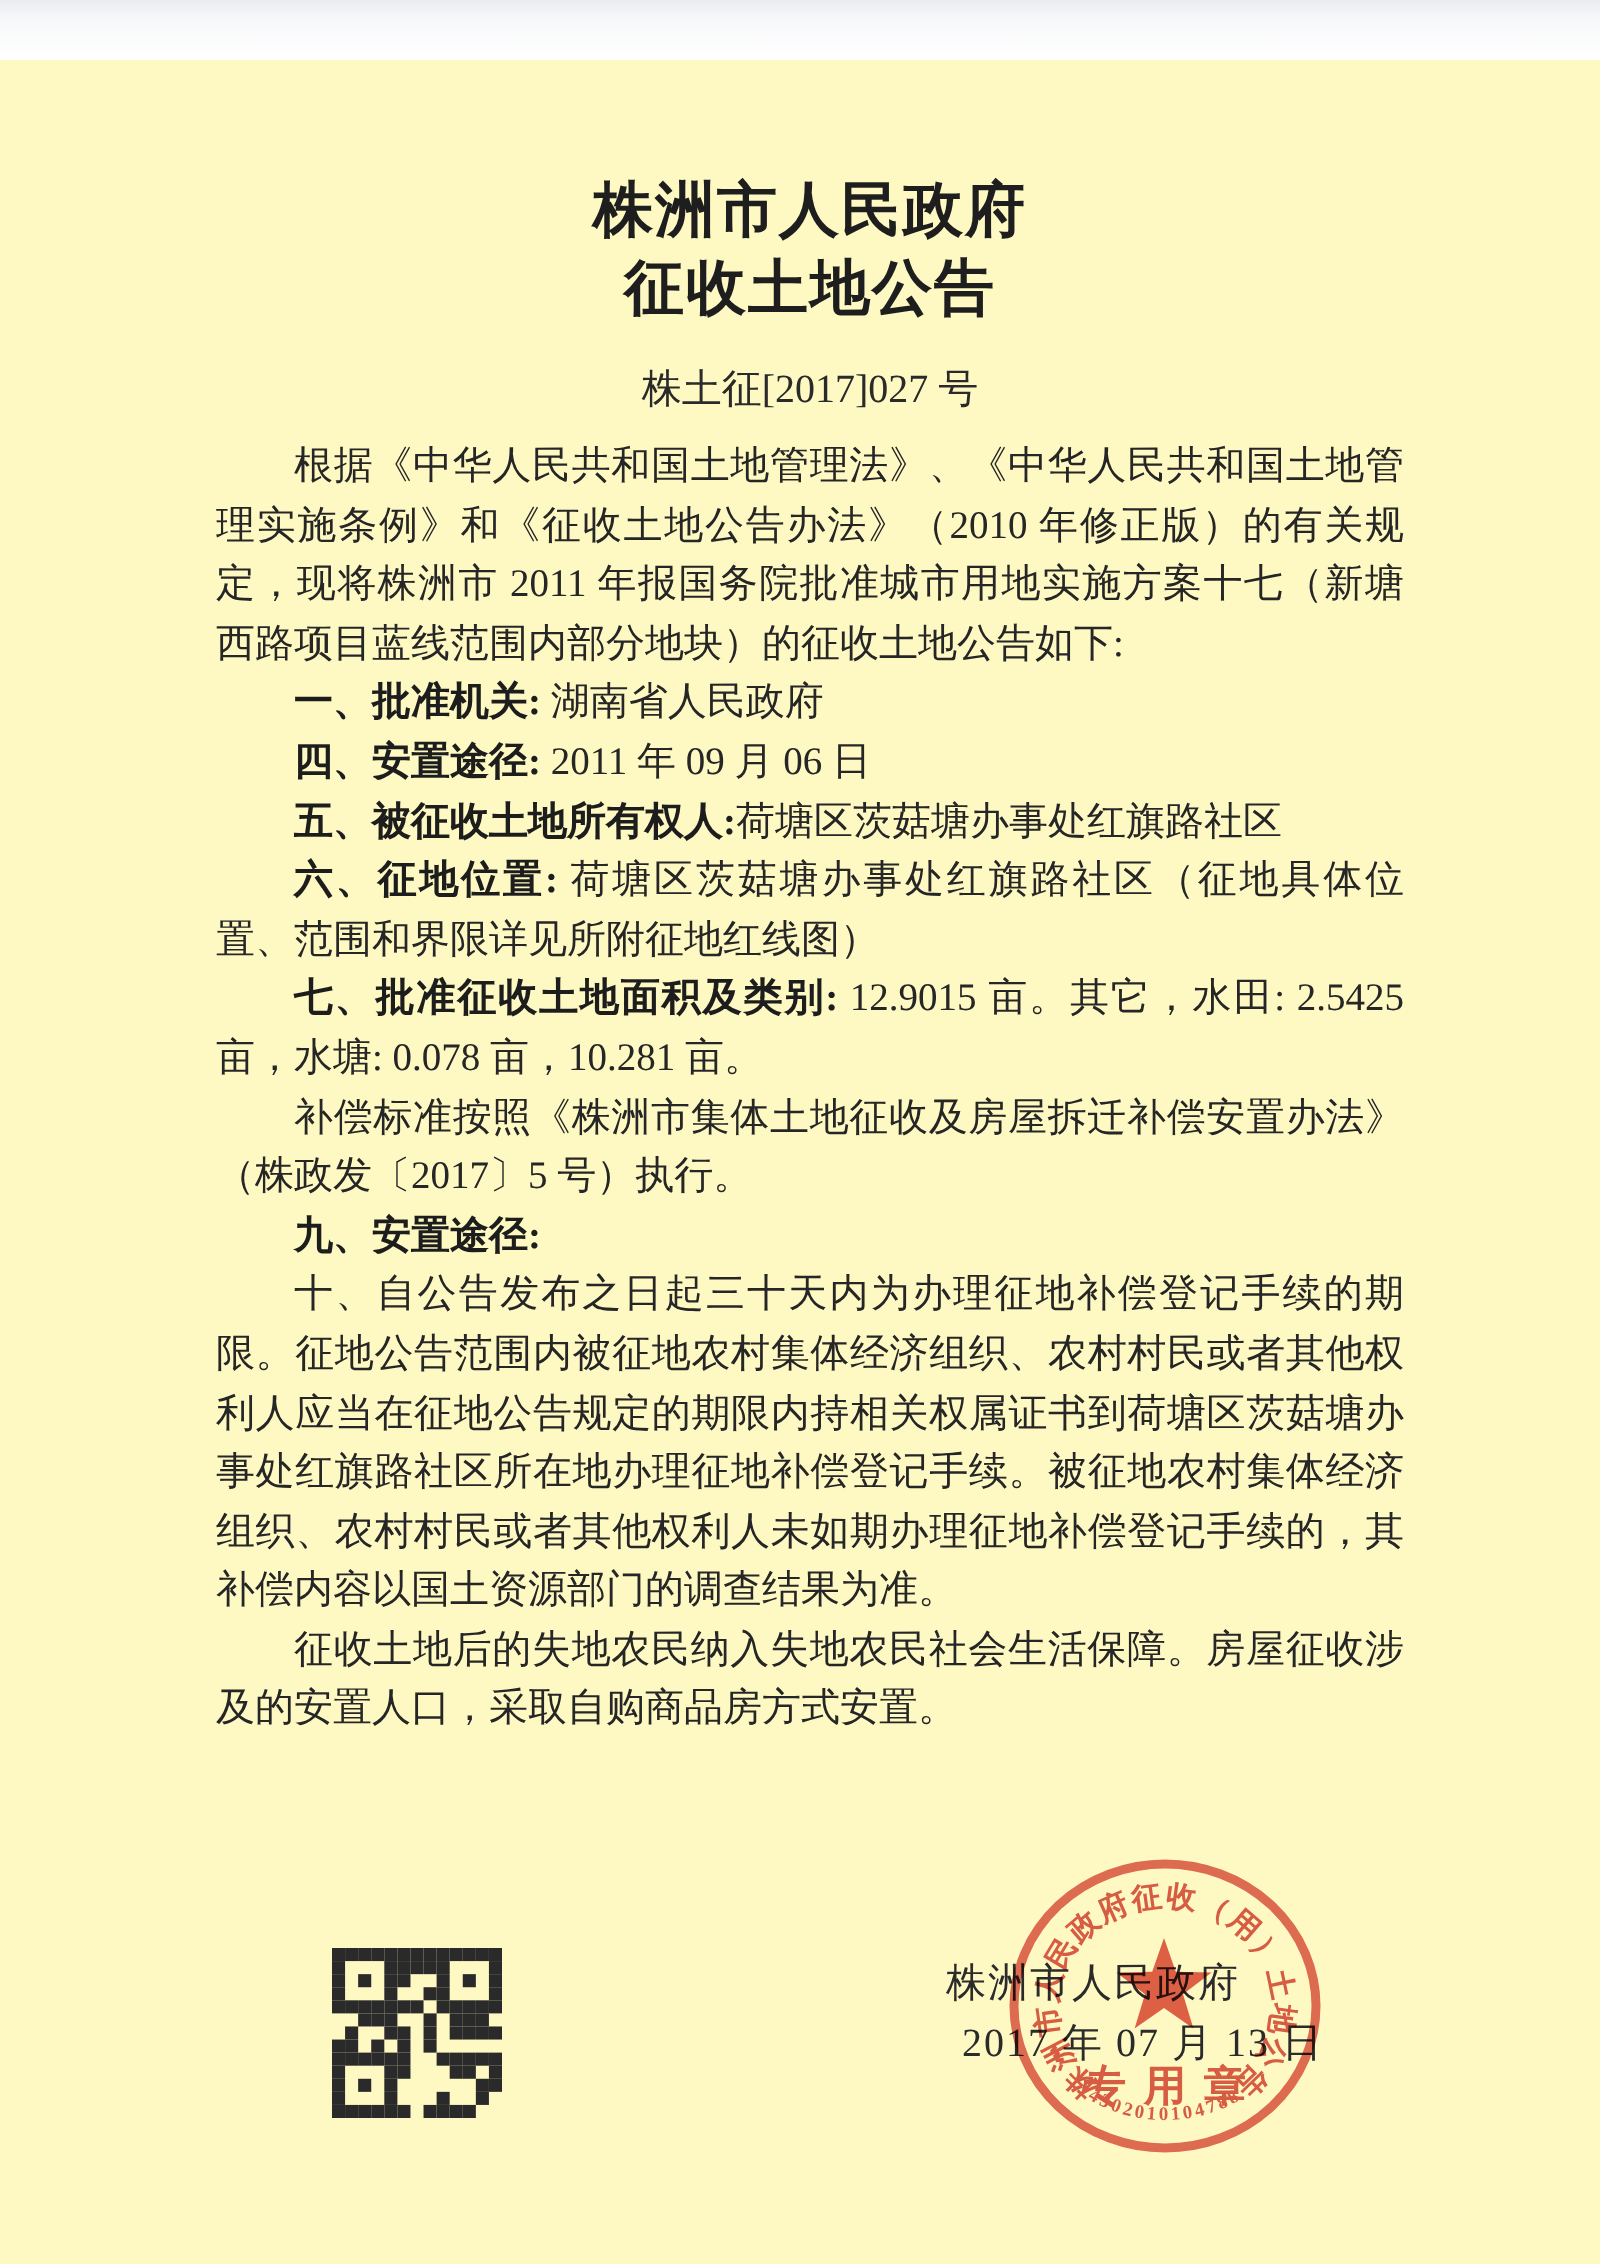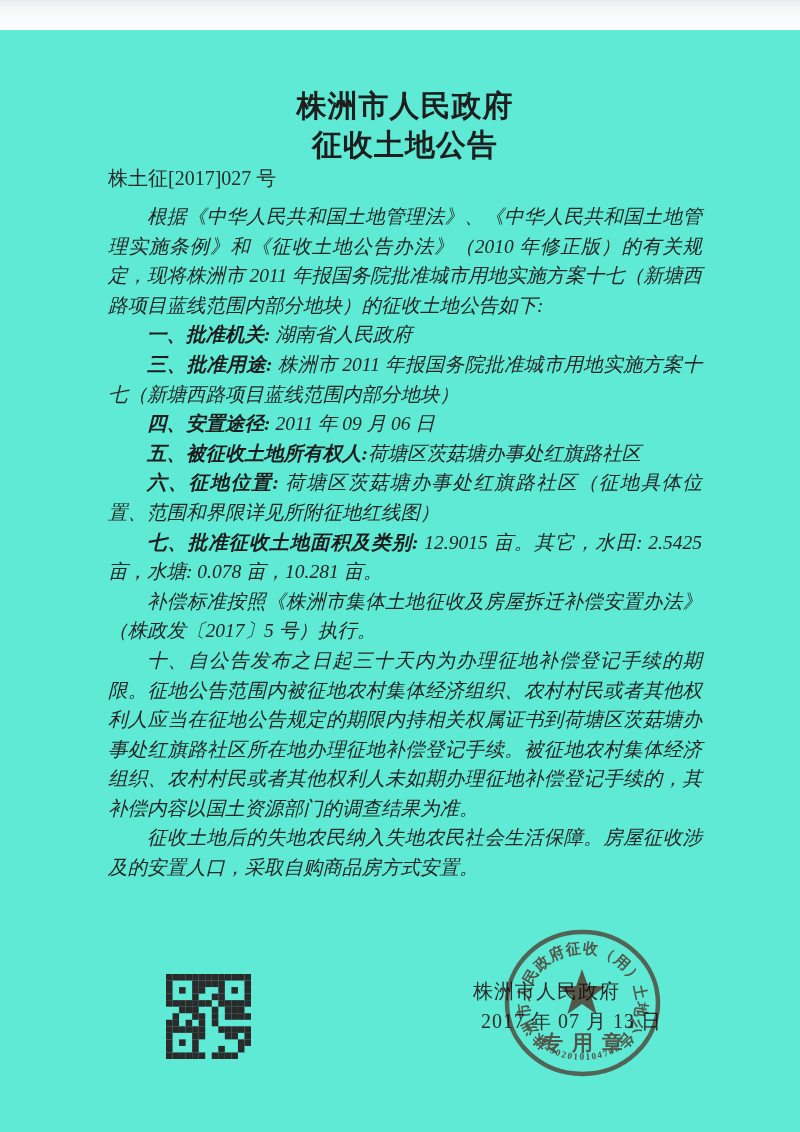--- a/index.html
+++ b/index.html
@@ -4,7 +4,7 @@
 <style>
   html,body{margin:0;padding:0;background:#ffffff;}
   .page{
-    position:relative;width:800px;height:1132px;background:#5eead4;overflow:hidden;
+    position:relative;width:800px;height:1132px;background:#fef9c3;overflow:hidden;
     font-family:"Liberation Serif","DejaVu Serif",serif;color:#242424;
   }
   .scan-edge-top{

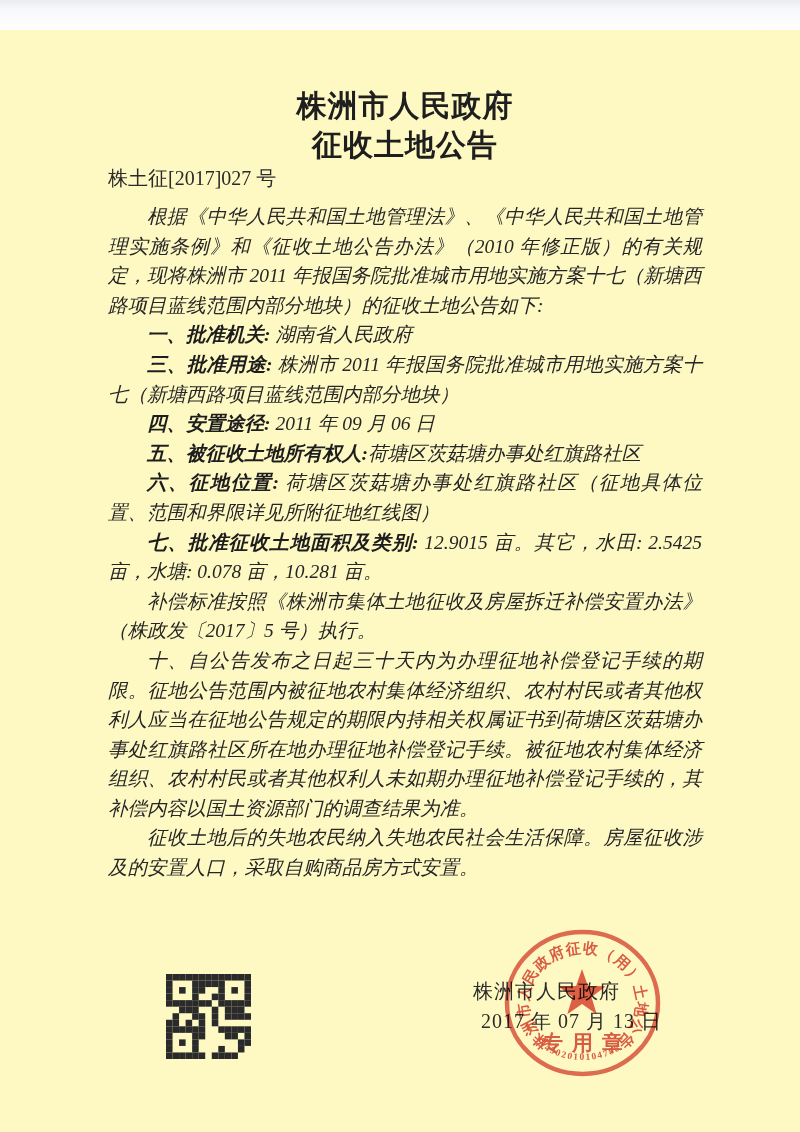--- a/index.html
+++ b/index.html
@@ -14,7 +14,7 @@
   }
   .content{position:absolute;left:108px;top:86px;width:594px;}
   .title{text-align:center;font-size:30px;font-weight:700;line-height:39px;letter-spacing:1px;color:#1e1e1e;}
-  .docnum{text-align:left;font-size:20px;line-height:27px;margin-top:1px;color:#2a2a2a;}
+  .docnum{text-align:center;font-size:20px;line-height:27px;margin-top:18px;color:#2a2a2a;}
   .body-block{margin-top:10px;font-style:italic;}
   .para{margin:0;font-size:19.5px;line-height:29.6px;text-align:justify;text-indent:2em;color:#262626;}
   .lbl{font-weight:700;color:#1d1d1d;}

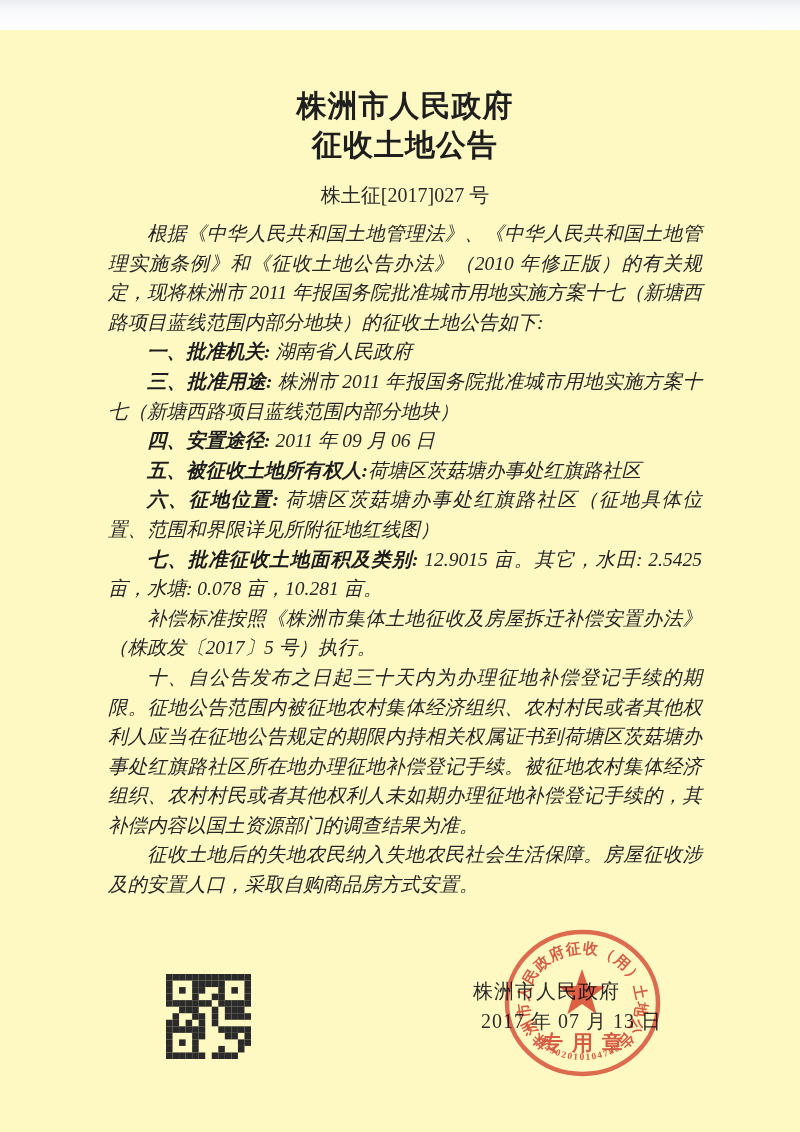--- a/index.html
+++ b/index.html
@@ -15,7 +15,7 @@
   .content{position:absolute;left:108px;top:86px;width:594px;}
   .title{text-align:center;font-size:30px;font-weight:700;line-height:39px;letter-spacing:1px;color:#1e1e1e;}
   .docnum{text-align:center;font-size:20px;line-height:27px;margin-top:18px;color:#2a2a2a;}
-  .body-block{margin-top:10px;font-style:italic;}
+  .body-block{margin-top:10px;}
   .para{margin:0;font-size:19.5px;line-height:29.6px;text-align:justify;text-indent:2em;color:#262626;}
   .lbl{font-weight:700;color:#1d1d1d;}
   .sig-name{position:absolute;left:473px;top:978px;font-size:20px;letter-spacing:1px;color:#2b2b2b;}

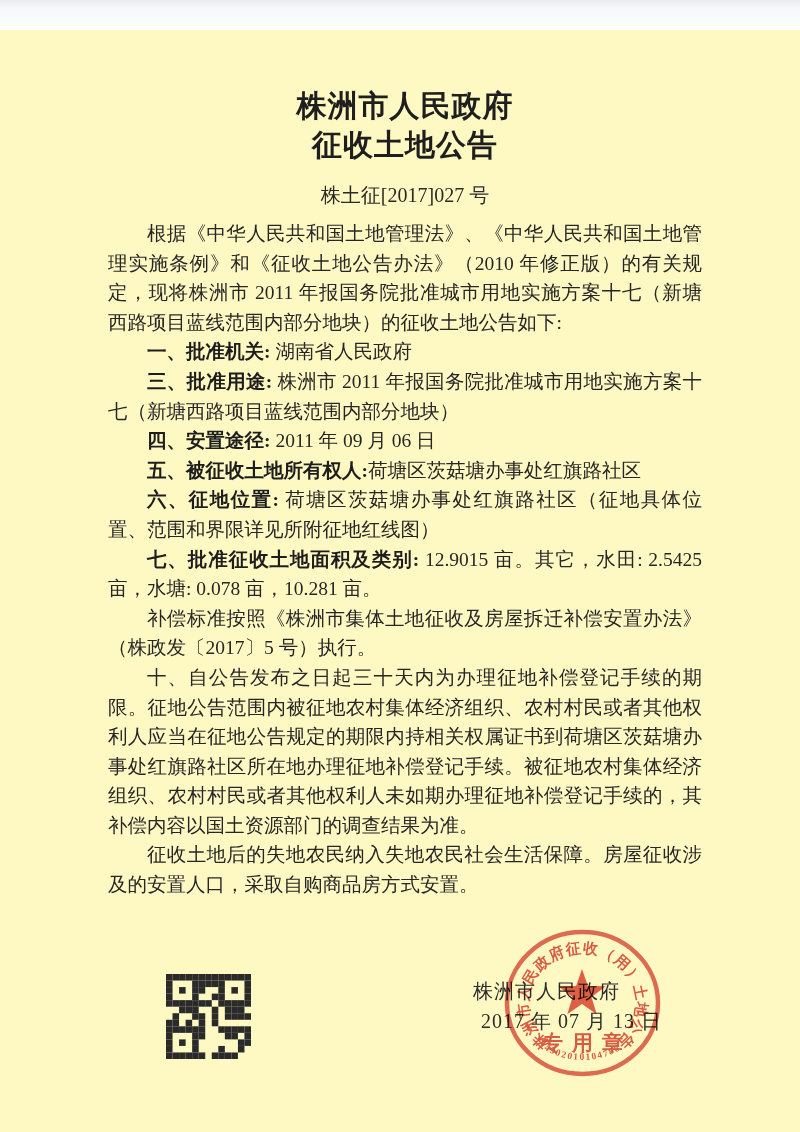--- a/index.html
+++ b/index.html
@@ -43,7 +43,6 @@
       <p class="para"><span class="lbl">一、批准机关:</span><span> 湖南省人民政府</span></p>
 
 
-      <p class="para"><span class="lbl">三、批准用途:</span><span> 株洲市 2011 年报国务院批准城市用地实施方案十七（新塘西路项目蓝线范围内部分地块）</span></p>
 
       <p class="para"><span class="lbl">四、安置途径:</span><span> 2011 年 09 月 06 日</span></p>
 

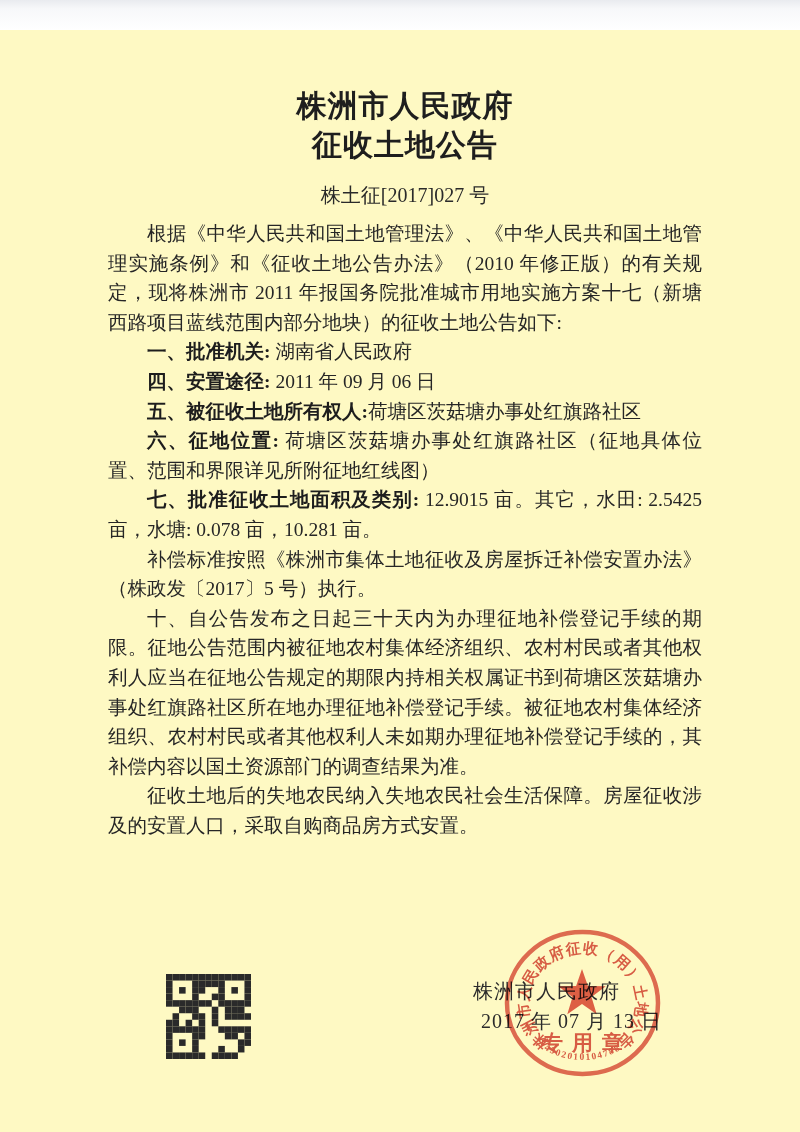--- a/index.html
+++ b/index.html
@@ -54,6 +54,7 @@
 
       <p class="para">补偿标准按照《株洲市集体土地征收及房屋拆迁补偿安置办法》（株政发〔2017〕5 号）执行。</p>
 
+      <p class="para"><span class="lbl">九、安置途径:</span></p>
       <p class="para">十、自公告发布之日起三十天内为办理征地补偿登记手续的期限。征地公告范围内被征地农村集体经济组织、农村村民或者其他权利人应当在征地公告规定的期限内持相关权属证书到荷塘区茨菇塘办事处红旗路社区所在地办理征地补偿登记手续。被征地农村集体经济组织、农村村民或者其他权利人未如期办理征地补偿登记手续的，其补偿内容以国土资源部门的调查结果为准。</p>
 
       <p class="para">征收土地后的失地农民纳入失地农民社会生活保障。房屋征收涉及的安置人口，采取自购商品房方式安置。</p>

